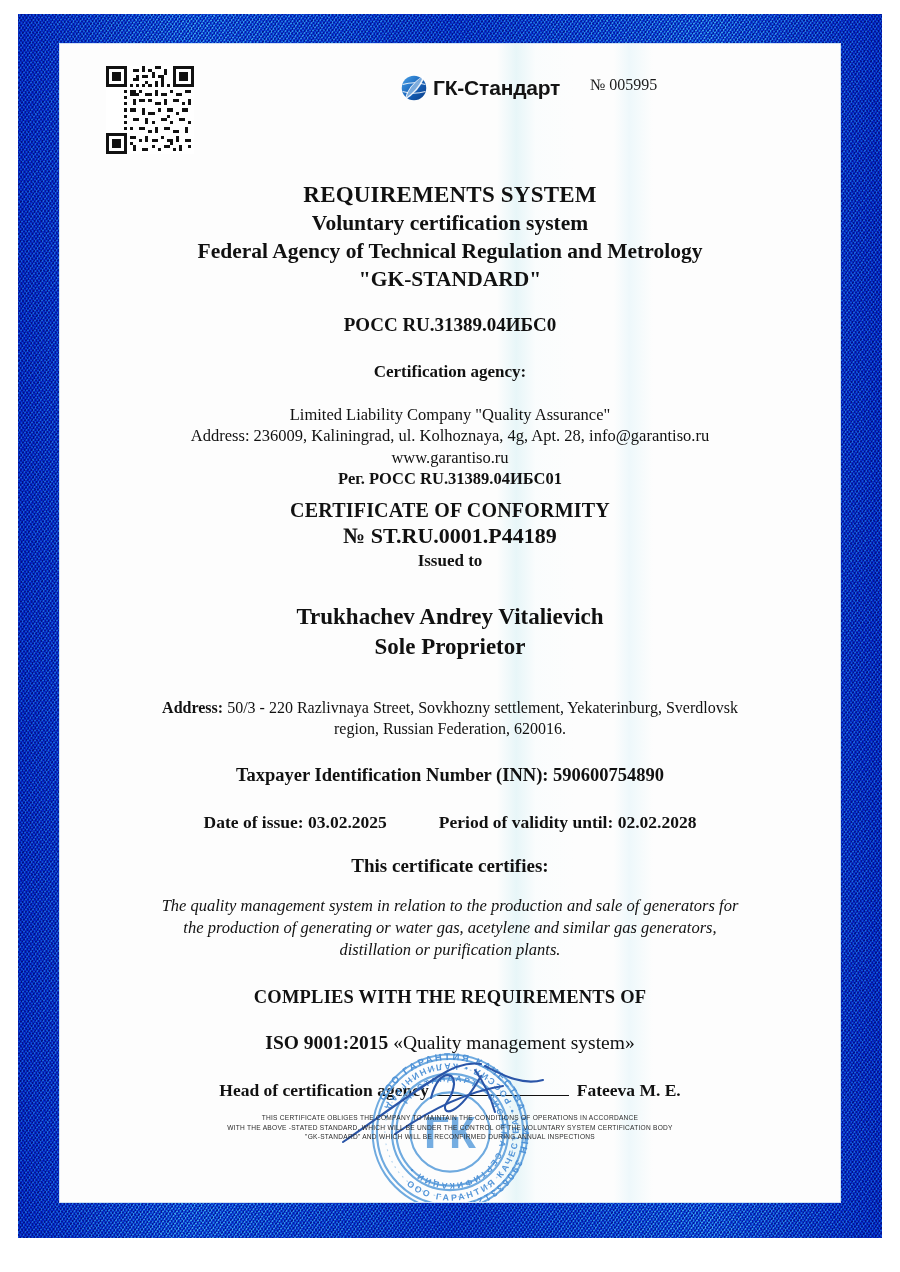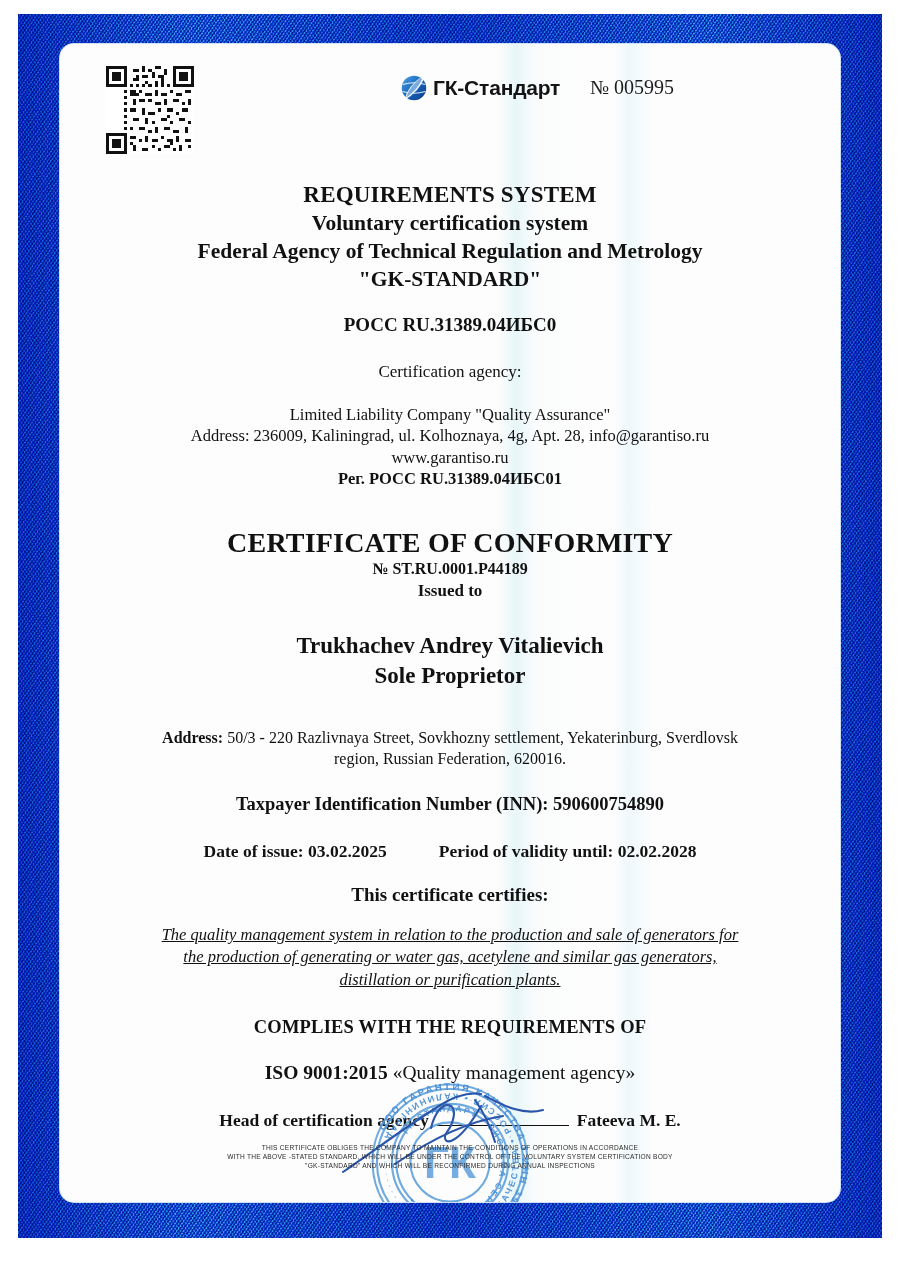--- a/index.html
+++ b/index.html
@@ -61,7 +61,6 @@
     background: #fdfdfd;
     box-shadow: 0 0 0 1px #cfe0f2;
     overflow: hidden;
-    border-radius: 14px;
   }
   
   .paper::before{

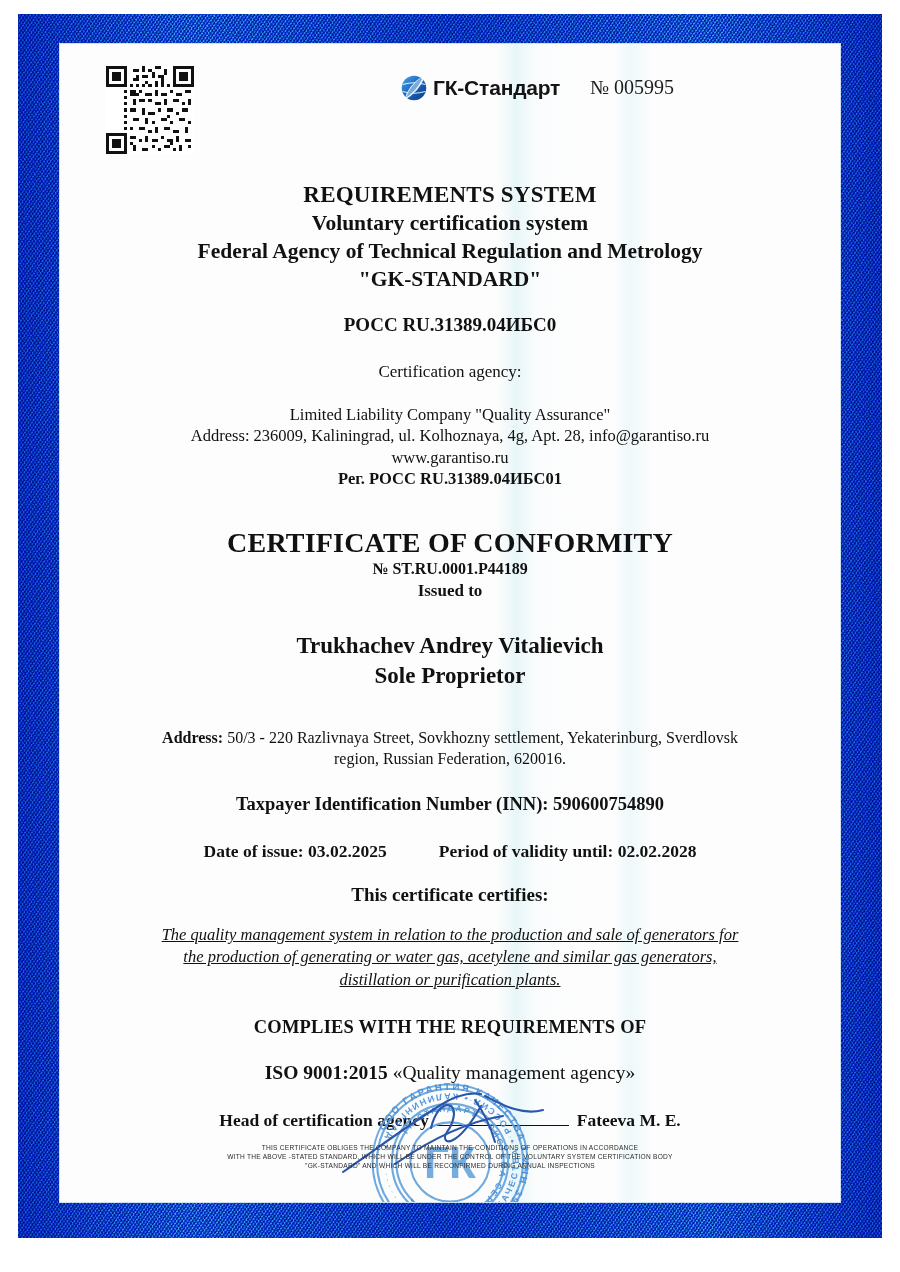--- a/index.html
+++ b/index.html
@@ -122,7 +122,7 @@
     position: absolute;
     left: 486px;
     top: 16px;
-    font-size: 20px;
+    font-size: 16px;
     color: #1c1c1c;
     white-space: nowrap;
   }

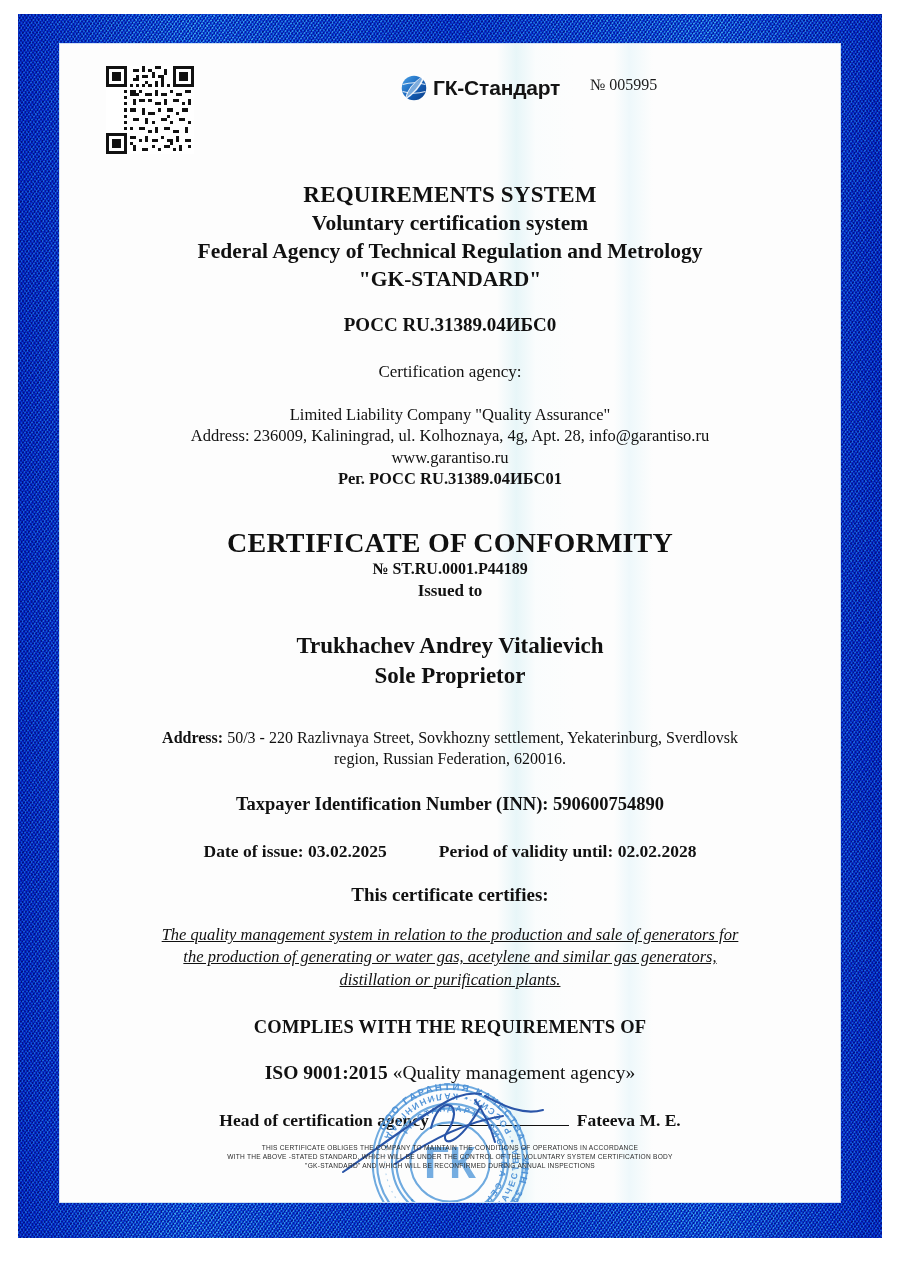--- a/index.html
+++ b/index.html
@@ -147,7 +147,7 @@
   }
   .agency-label {
     font-size: 17px;
-    font-weight: normal;
+    font-weight: bold;
     margin-top: 26px;
   }
   .agency-lines {

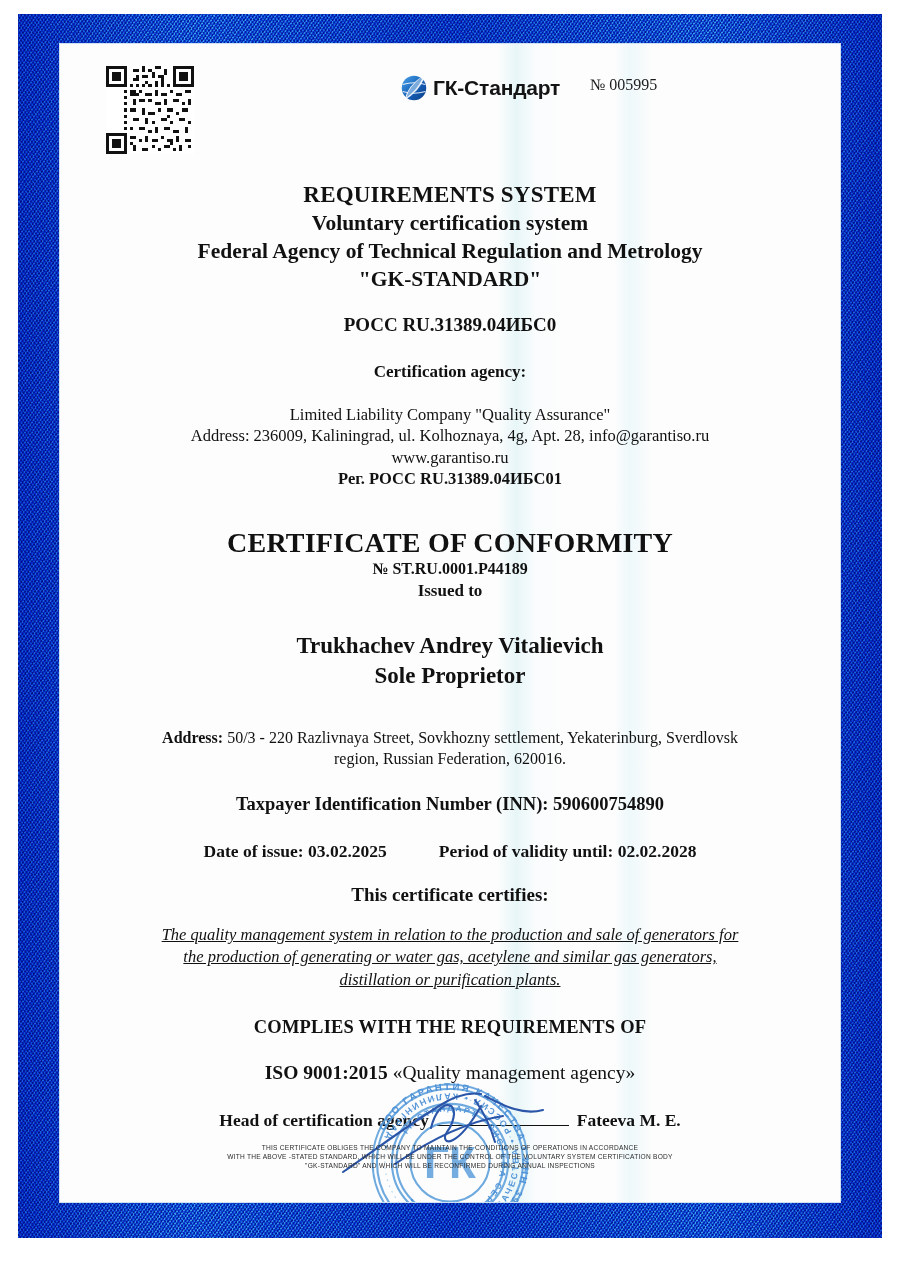--- a/index.html
+++ b/index.html
@@ -160,9 +160,9 @@
     font-weight: bold;
   }
   .coc-title {
-    font-size: 28px;
-    font-weight: bold;
-    margin-top: 38px;
+    font-size: 20px;
+    font-weight: bold;
+    margin-top: 10px;
     letter-spacing: 0.2px;
   }
   .coc-num {

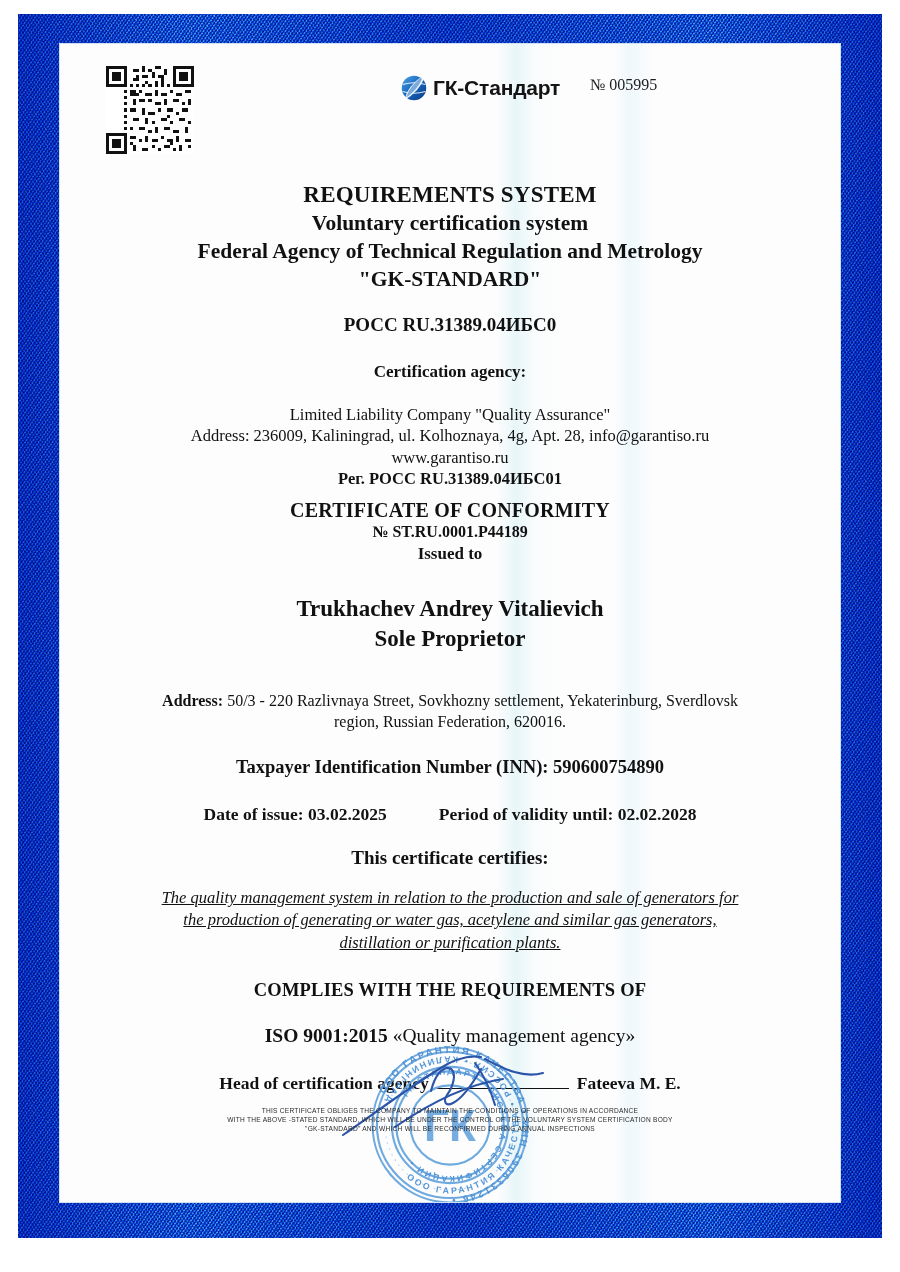--- a/index.html
+++ b/index.html
@@ -166,7 +166,7 @@
     letter-spacing: 0.2px;
   }
   .coc-num {
-    font-size: 16px;
+    font-size: 22px;
     font-weight: bold;
     line-height: 1.26;
   }

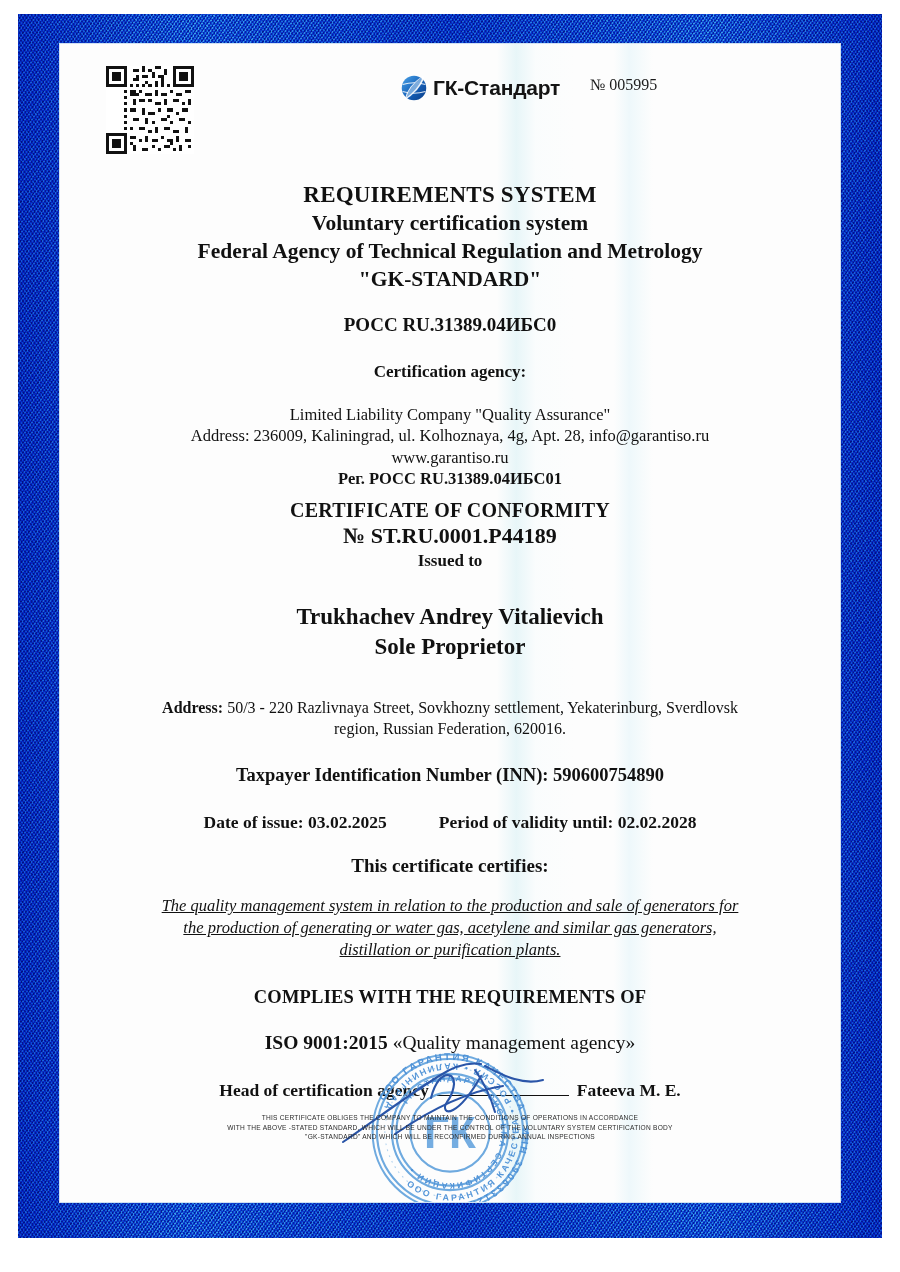--- a/index.html
+++ b/index.html
@@ -212,7 +212,6 @@
     line-height: 1.34;
     margin-top: 18px;
     padding: 0 4px;
-    text-decoration: underline;
   }
   .complies {
     font-size: 18.5px;

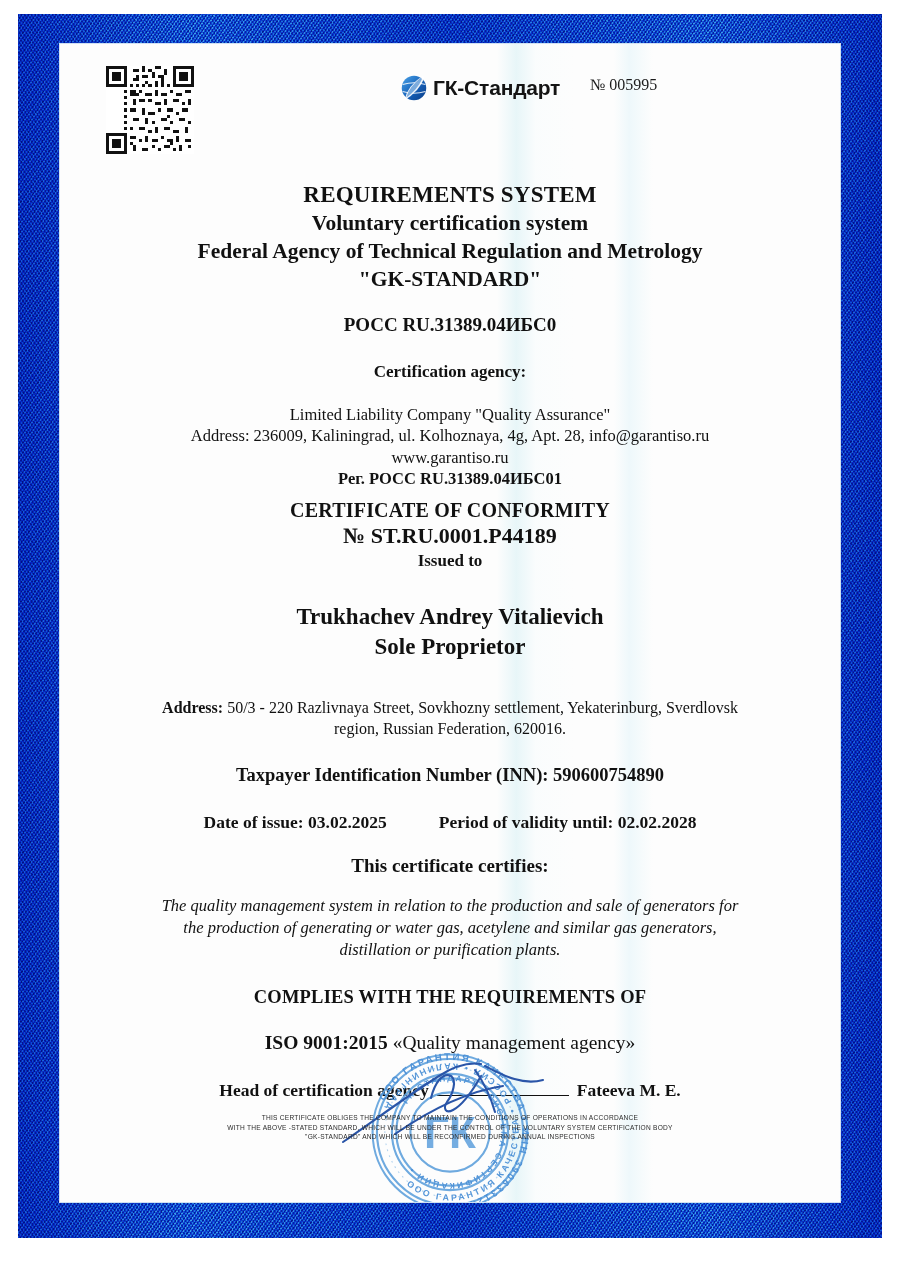--- a/index.html
+++ b/index.html
@@ -474,7 +474,7 @@
 
       <div class="standard">
         <b>ISO 9001:2015</b>
-        <span>«Quality management agency»</span>
+        <span>«Quality management system»</span>
       </div>
 
       <div class="sign-row">

